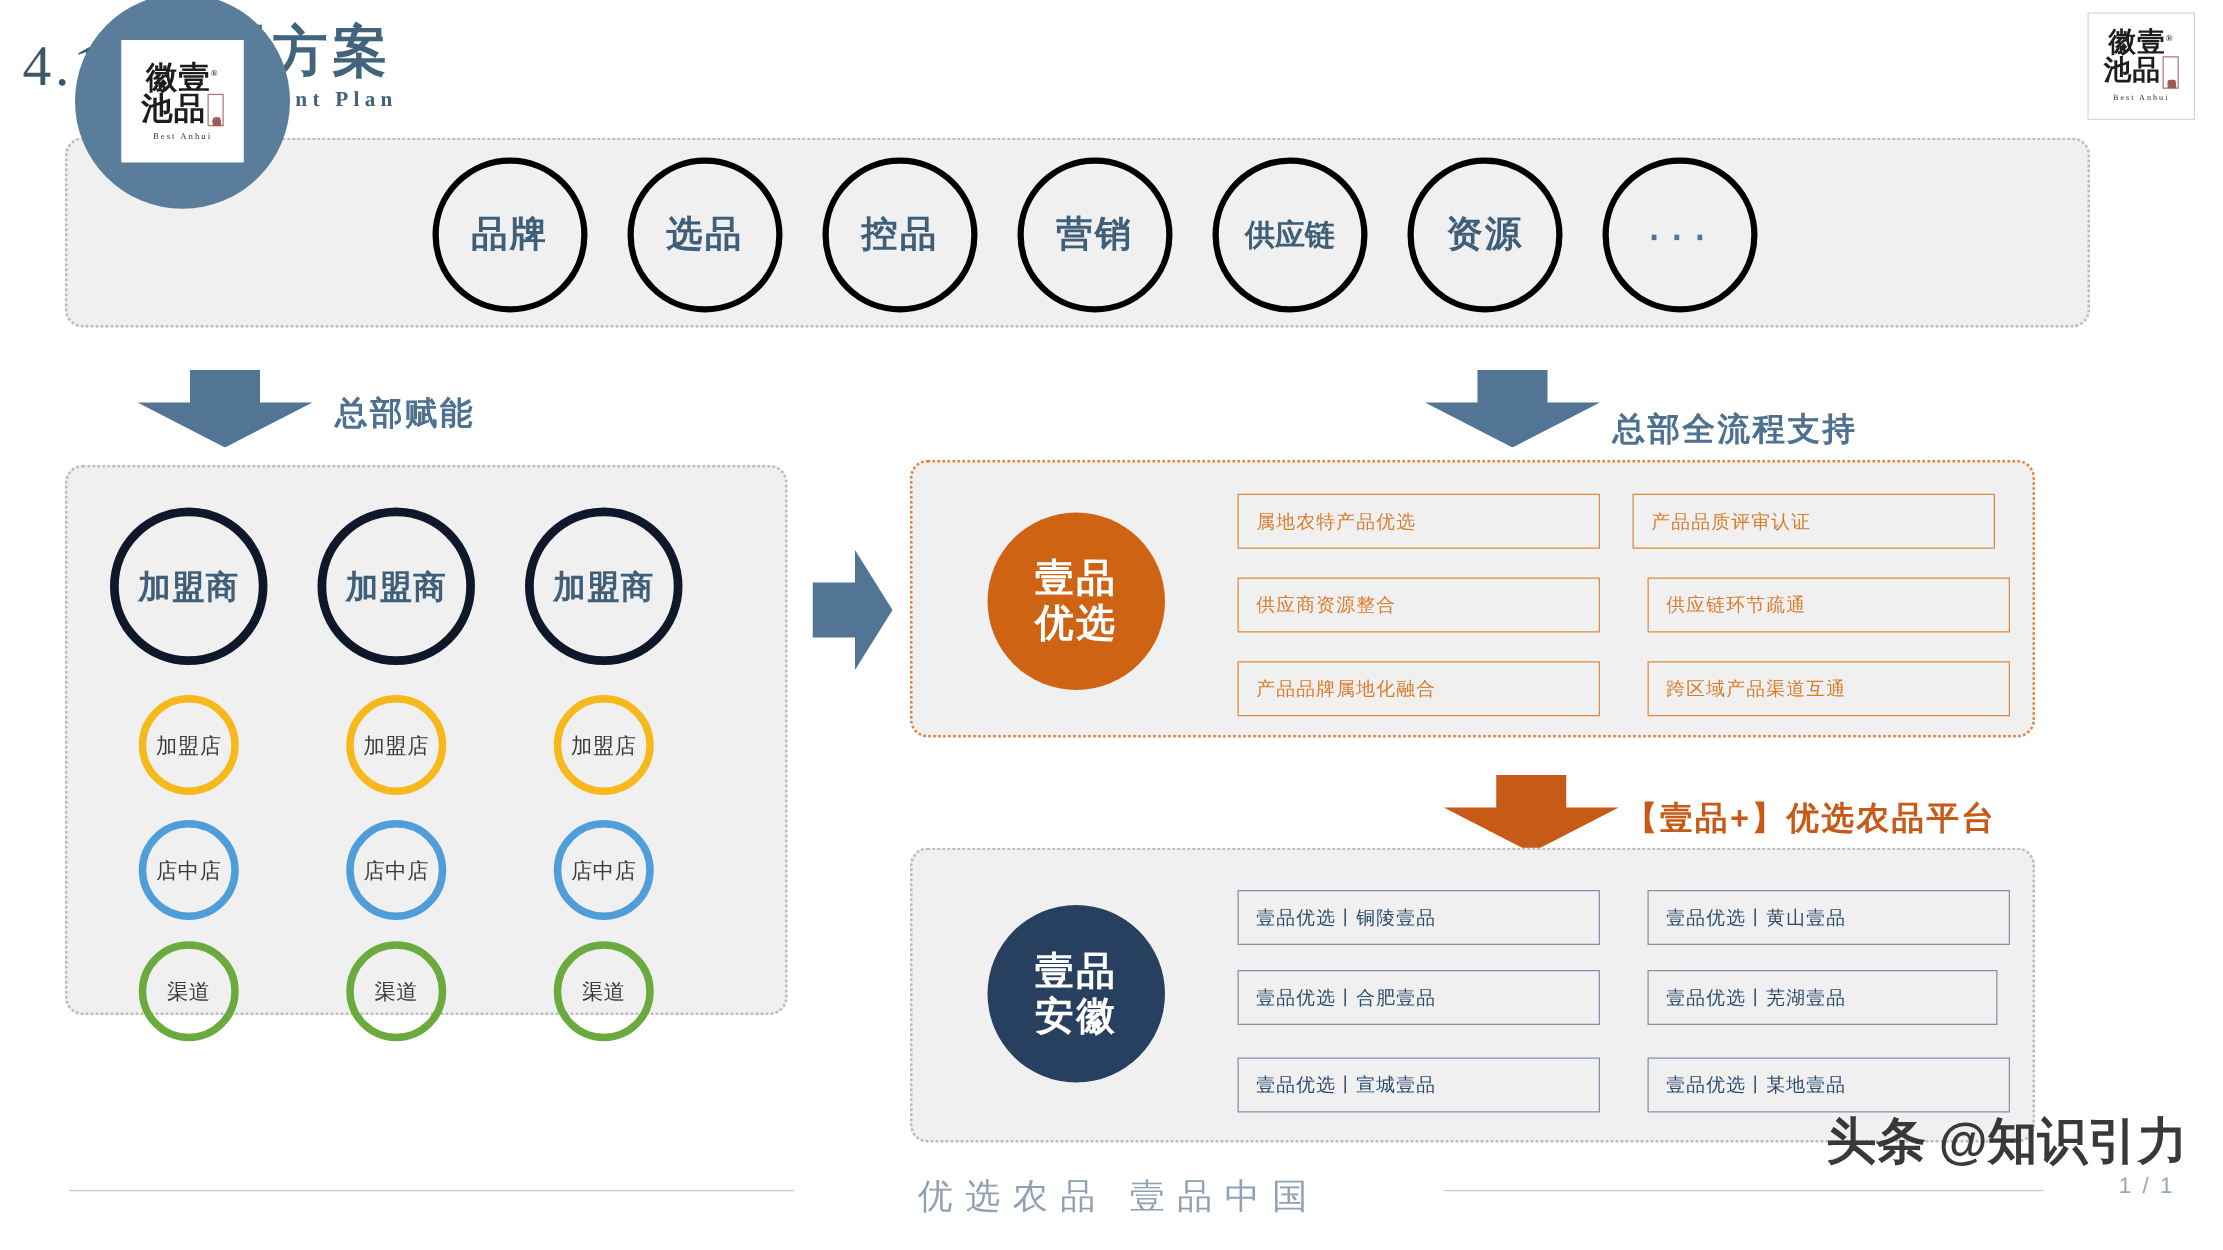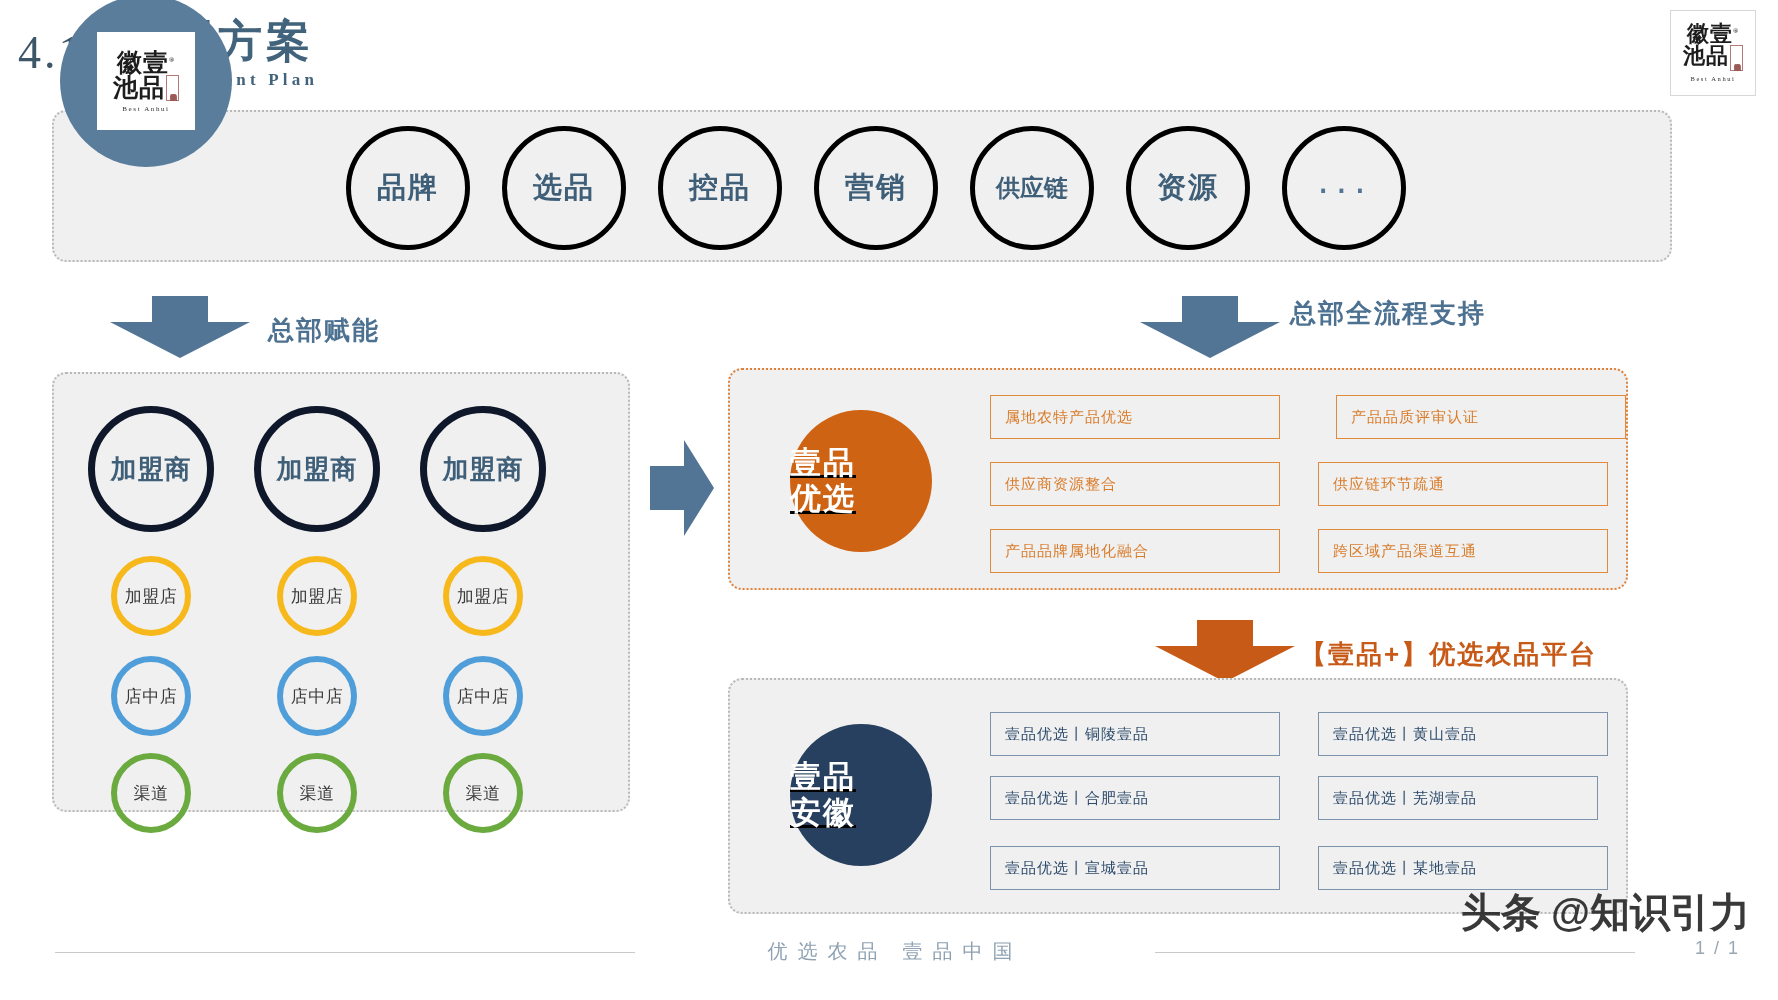--- a/index.html
+++ b/index.html
@@ -400,7 +400,7 @@
   <svg style="position:absolute;left:1140px;top:296px;" width="140" height="62">
     <polygon points="42,0 98,0 98,26 140,26 70,62 0,26 42,26" fill="#527595"></polygon>
   </svg>
-  <div class="arrow-label" style="left:1290px; top:296px;">总部全流程支持</div>
+  <div class="arrow-label" style="left:1290px; top:326px;">总部全流程支持</div>
 
   <div id="panel-franchise" class="panel panel-dotted-grey">
 

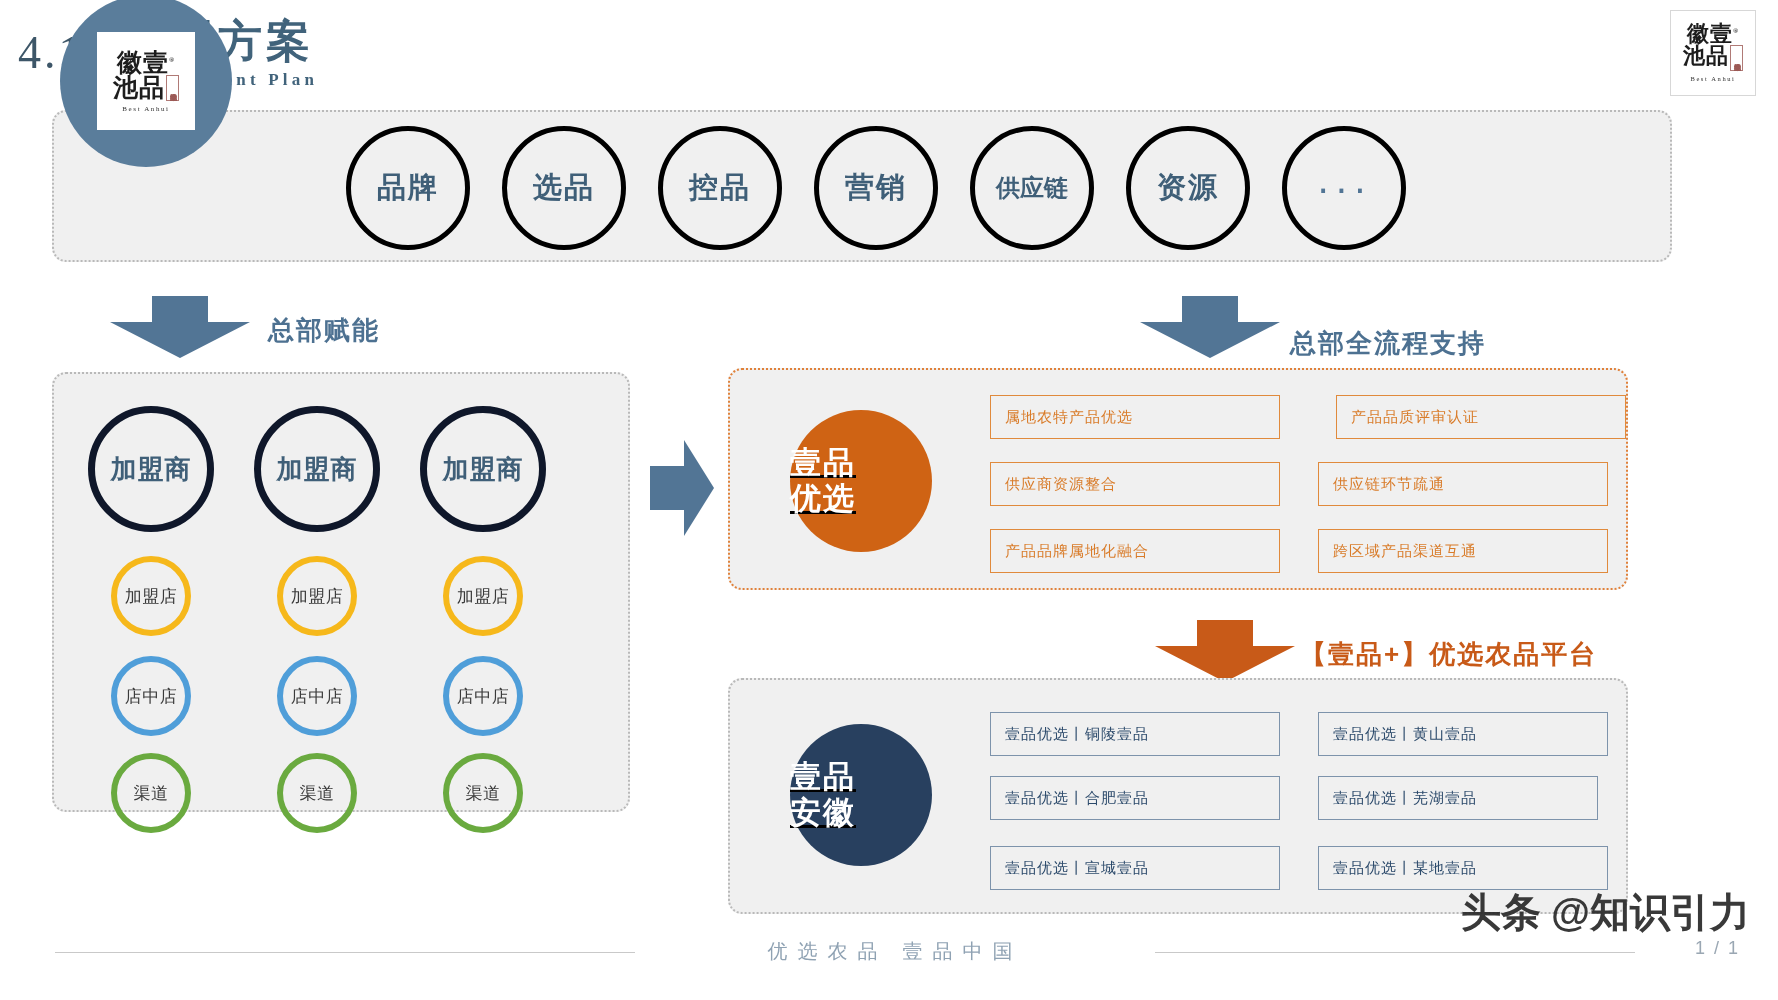--- a/index.html
+++ b/index.html
@@ -466,7 +466,7 @@
     <span class="txt">产品品牌属地化融合</span>
   </div>
 
-  <div class="item-box box-orange" style="left:1336px; top:395px; width:290px;">
+  <div class="item-box box-orange" style="left:1306px; top:395px; width:290px;">
     <span class="txt">产品品质评审认证</span>
   </div>
   <div class="item-box box-orange" style="left:1318px; top:462px; width:290px;">

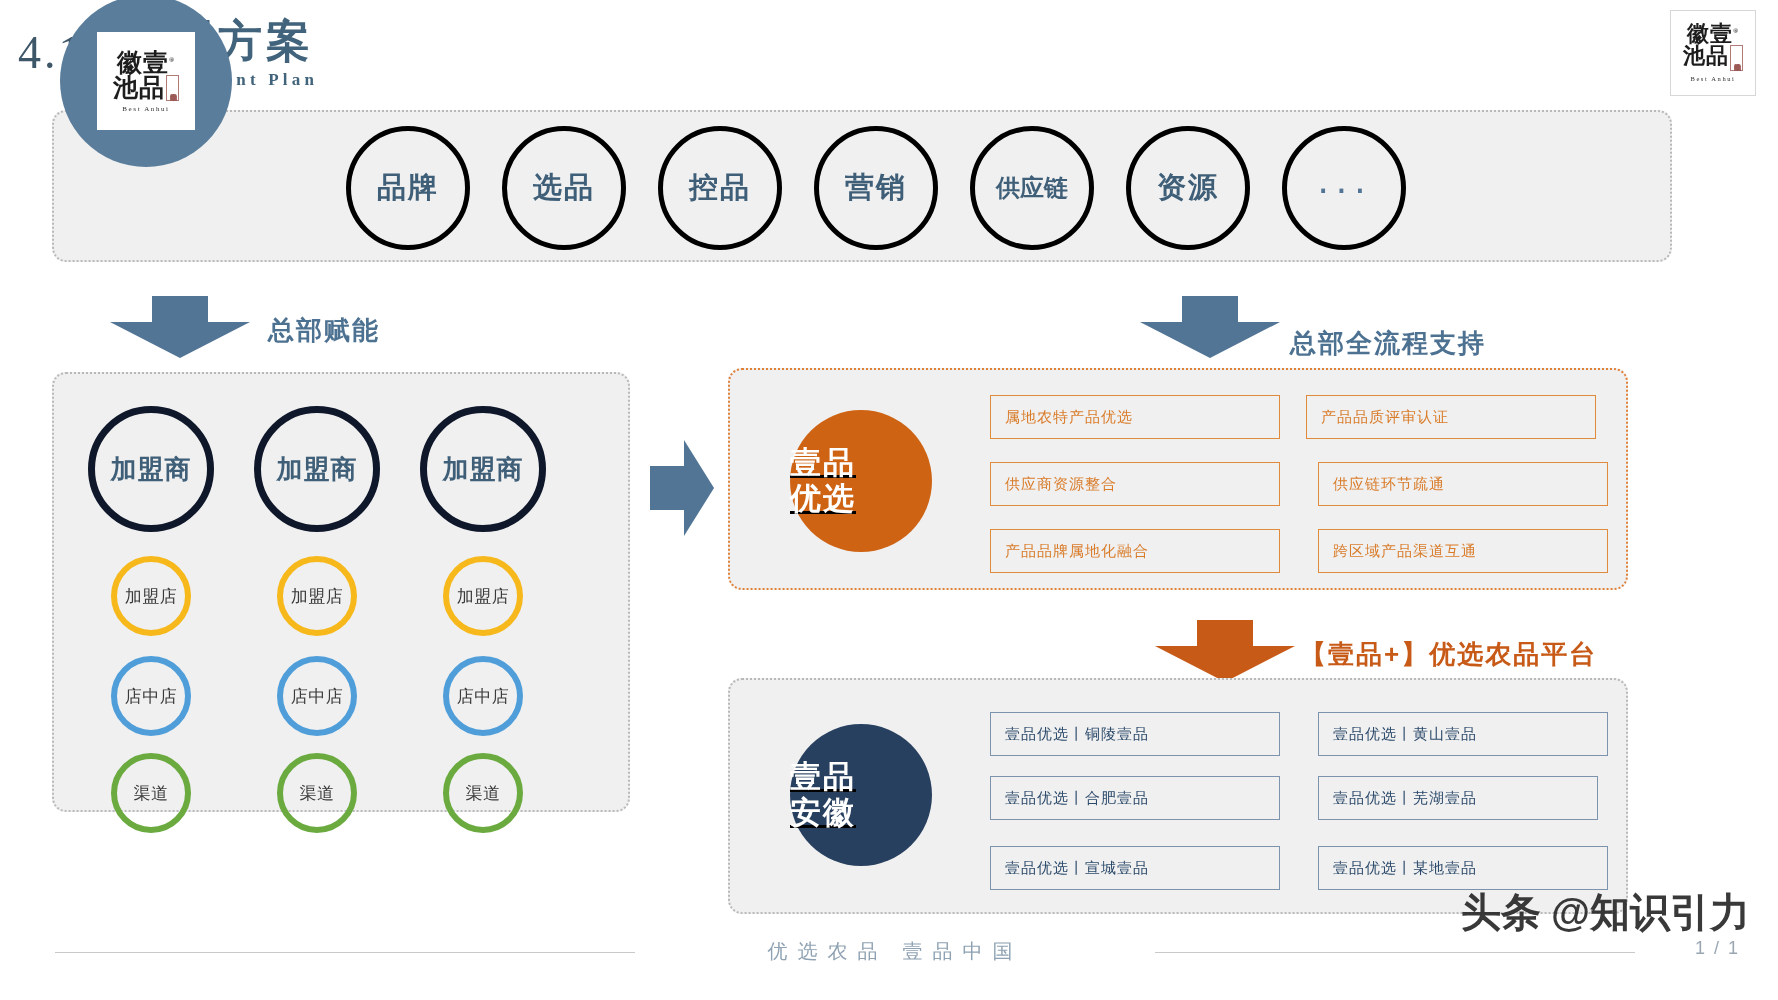--- a/index.html
+++ b/index.html
@@ -238,8 +238,8 @@
     border-radius: 50%;
     display: flex;
     align-items: center;
+    justify-content: center;
     text-align: center;
-    text-decoration: underline;
   }
   .big-circle .bc-text {
     font-family: "Liberation Serif", "DejaVu Serif", serif;

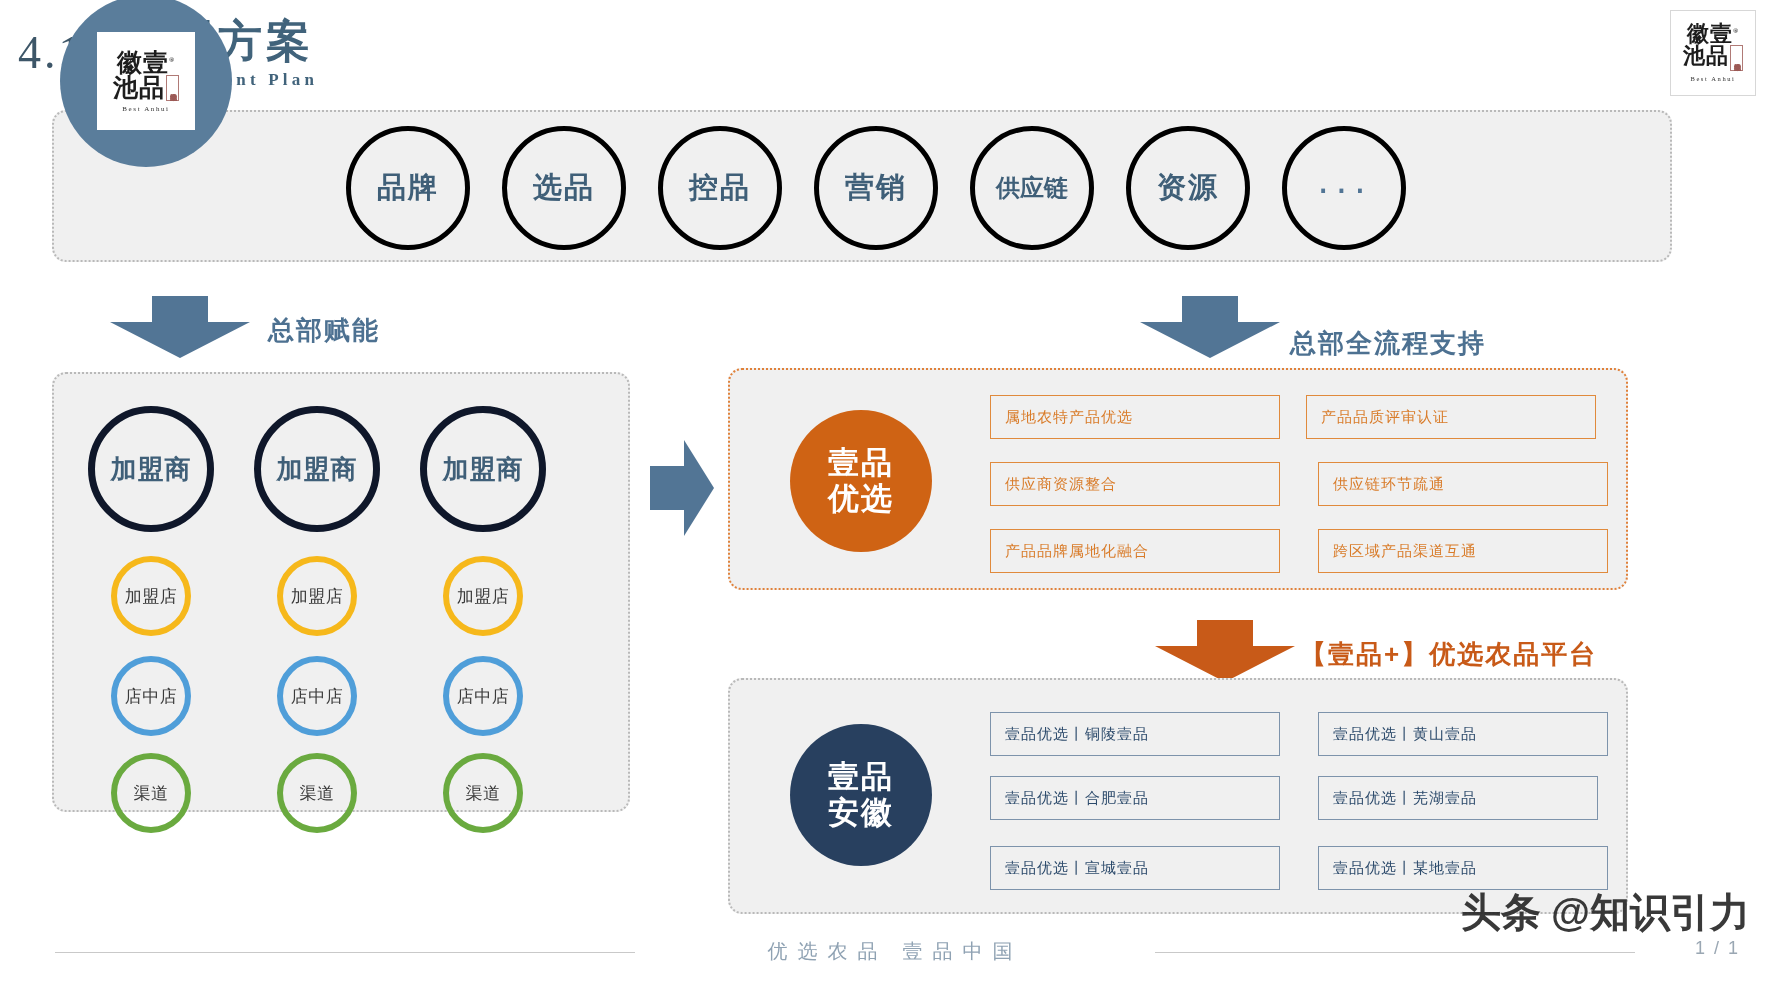--- a/index.html
+++ b/index.html
@@ -298,8 +298,8 @@
     left: 640px; top: 938px;
     width: 510px;
     text-align: center;
-    font-family: Liberation Serif, serif;
-    font-size: 20px;
+    font-family: Liberation Sans, sans-serif;
+    font-size: 28px;
     color: #8fa2b3;
     letter-spacing: 10px;
   }

